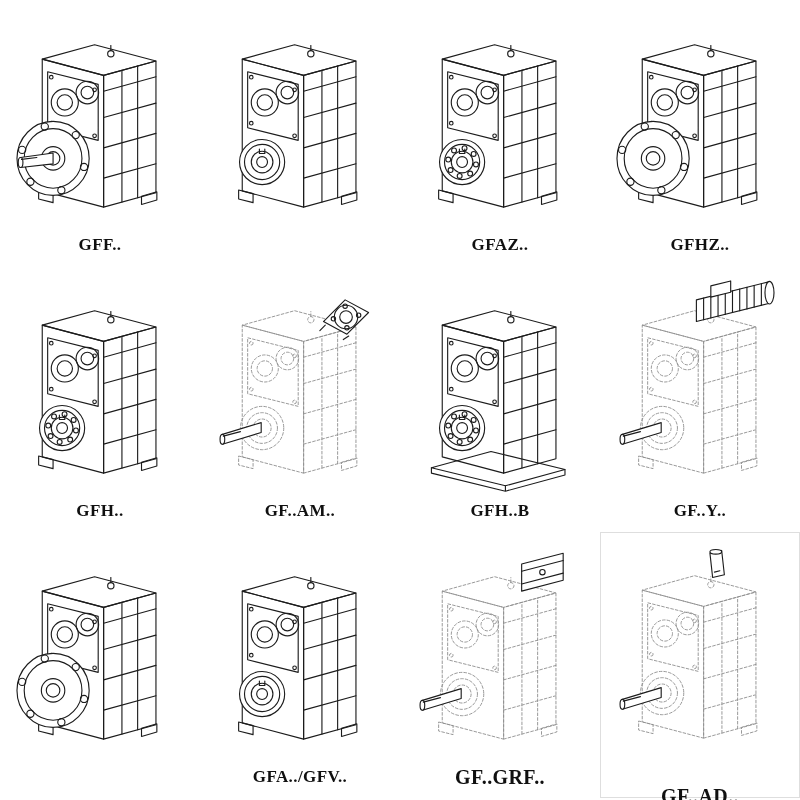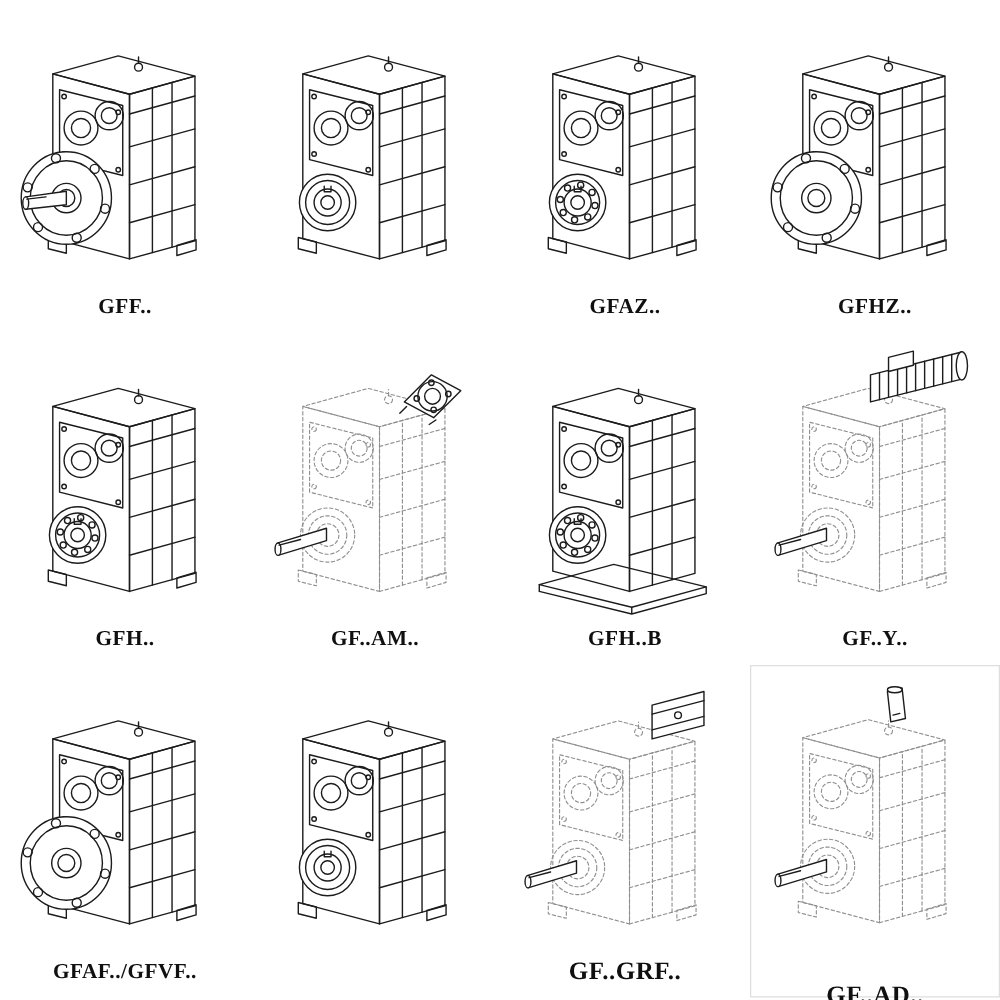--- a/index.html
+++ b/index.html
@@ -461,7 +461,6 @@
           </g>
         </svg>
       </div>
-    <div class="label">GFAF../GFVF..</div>
   </div>
 
   <div class="cell">

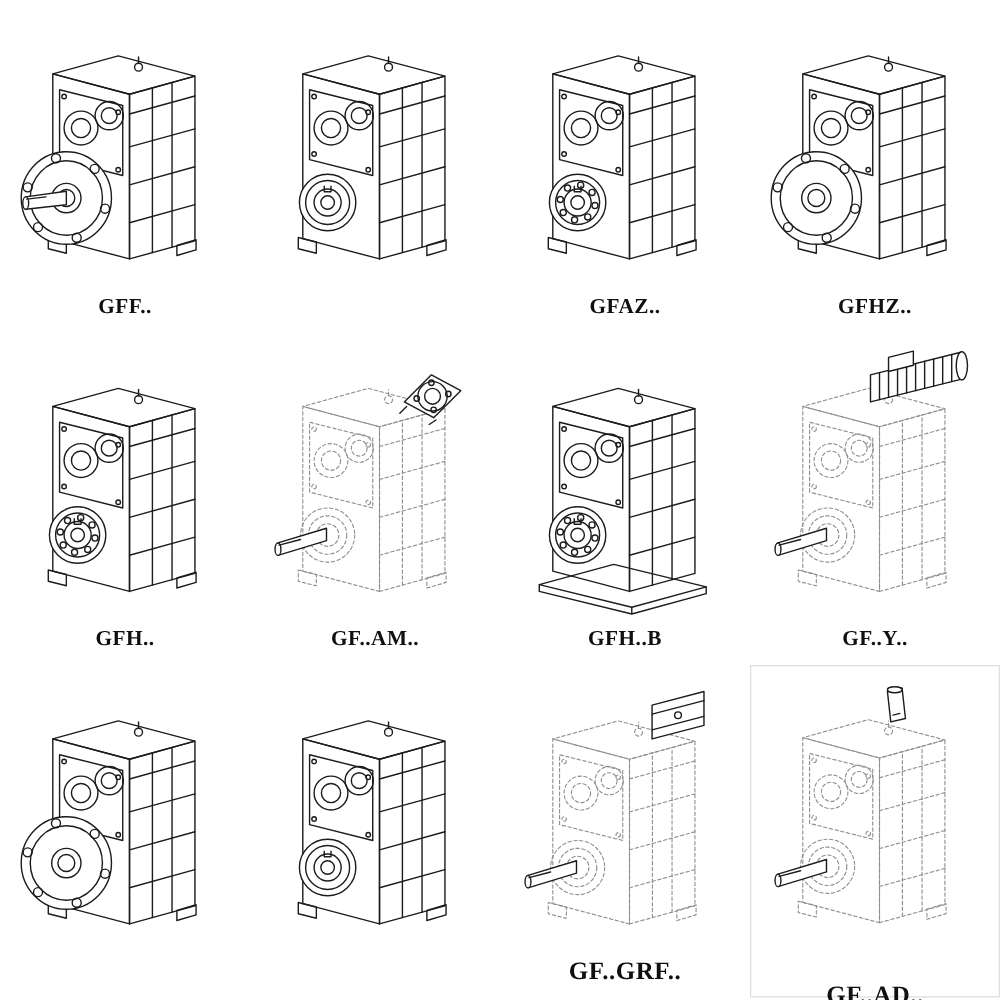--- a/index.html
+++ b/index.html
@@ -499,6 +499,7 @@
           </g>
         </svg>
       </div>
+    <div class="label">GFA../GFV..</div>
   </div>
 
   <div class="cell">

